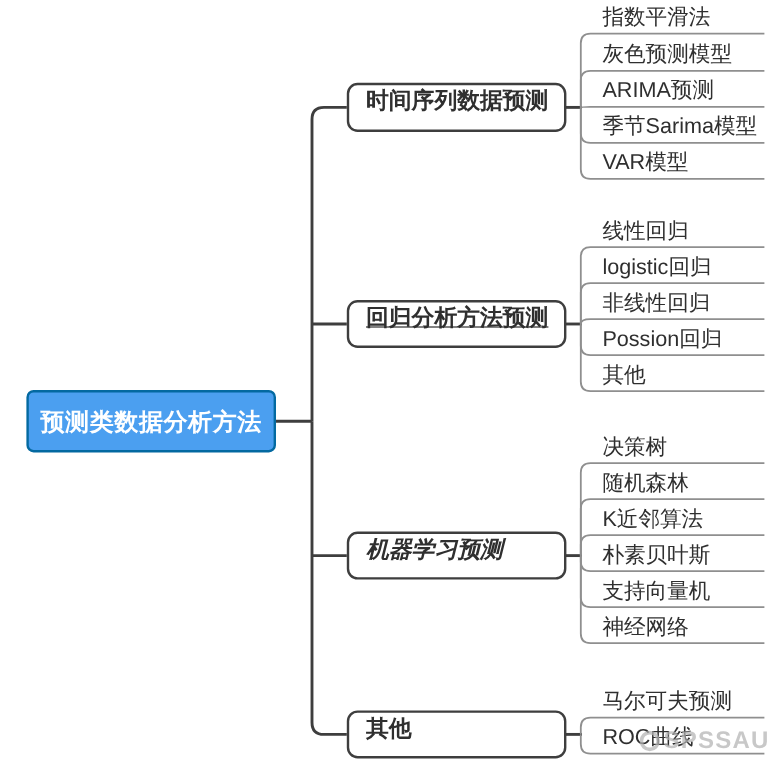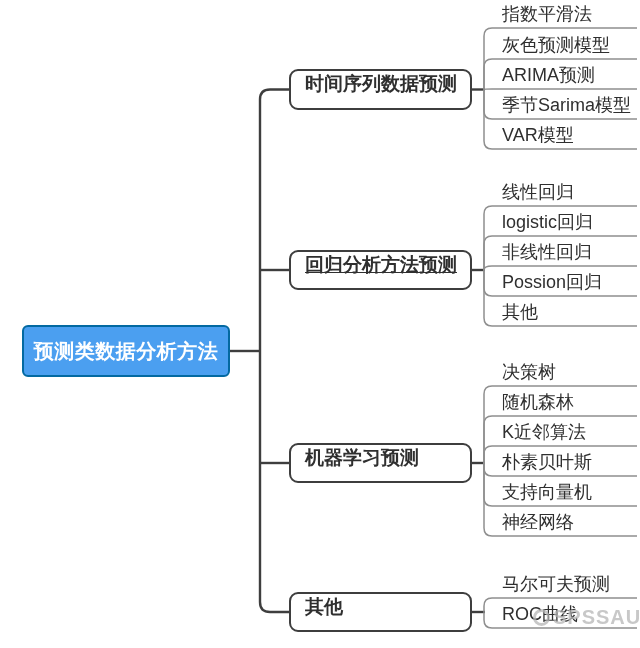--- a/index.html
+++ b/index.html
@@ -56,7 +56,7 @@
   }
   .b1 { top: 69px;  height: 41px; }
   .b2 { top: 250px; height: 40px; text-decoration: underline; }
-  .b3 { top: 443px; height: 40px; }
+  .b3 { top: 443px; height: 40px; font-style: italic; }
   .b4 { top: 592px; height: 40px; }
   .leaf-node {
     position: absolute;

